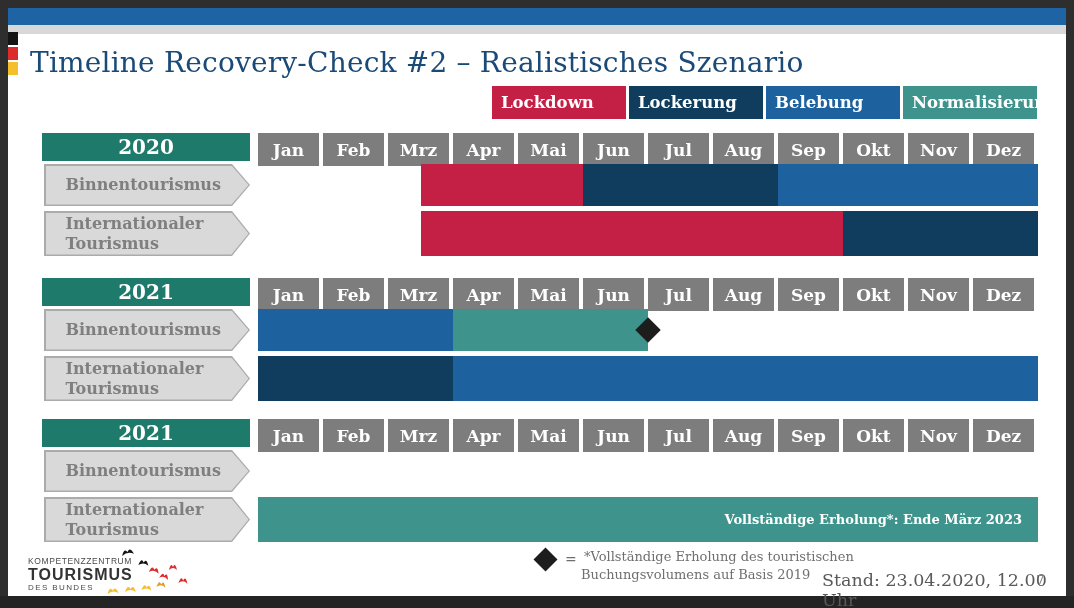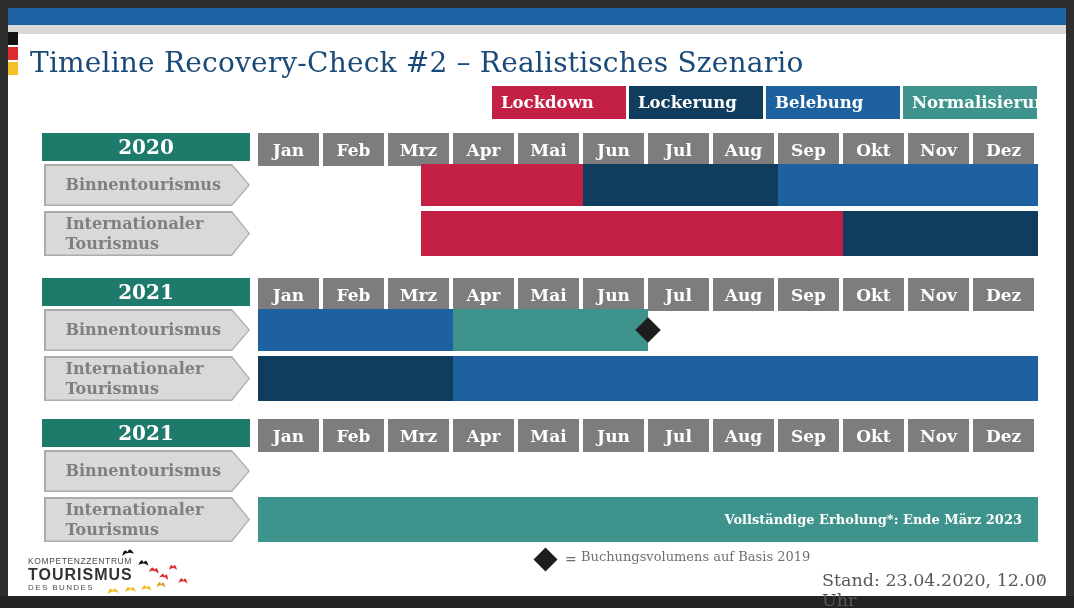--- a/index.html
+++ b/index.html
@@ -185,6 +185,7 @@
   <div class="abs diamond" style="left:537px;top:551px;width:17px;height:17px;"></div>
   <div class="abs note-eq">=</div>
   <div class="abs note-text">
+    <div>*Vollständige Erholung des touristischen</div>
     <div style="margin-left:-3px;">Buchungsvolumens auf Basis 2019</div>
   </div>
 

